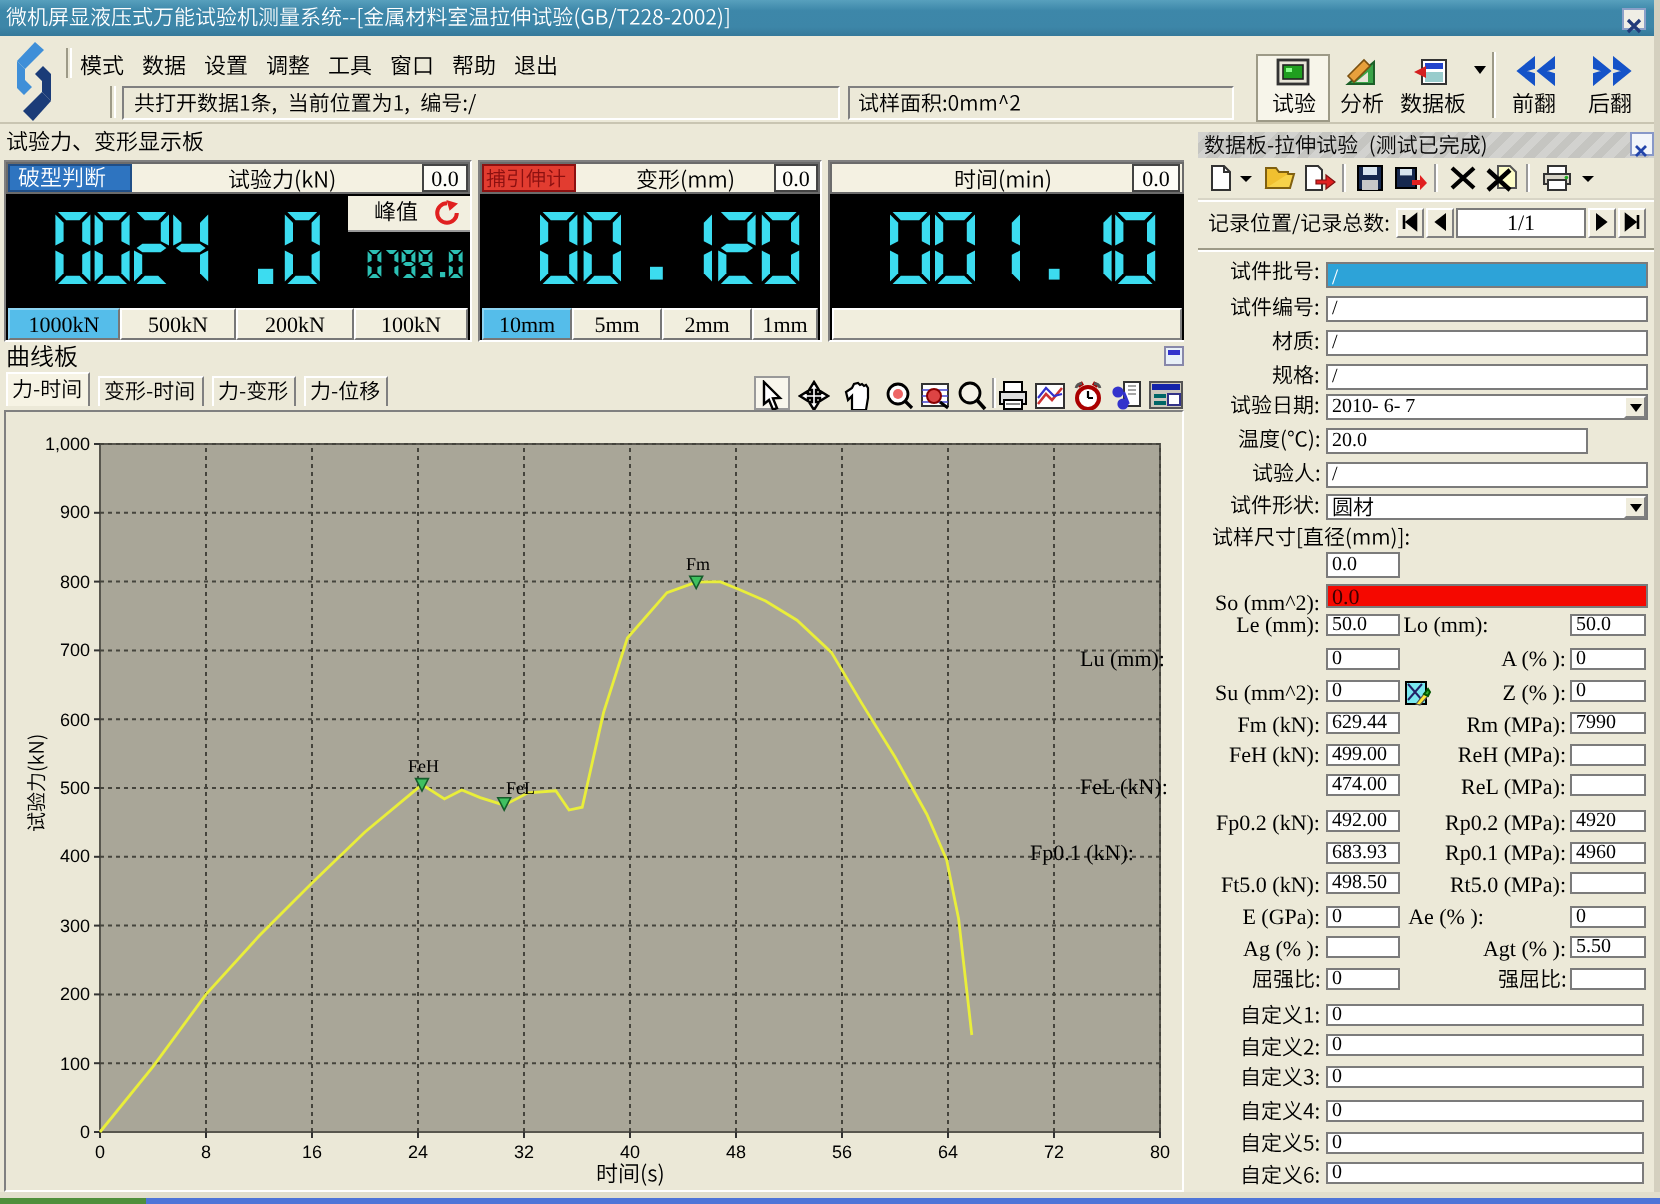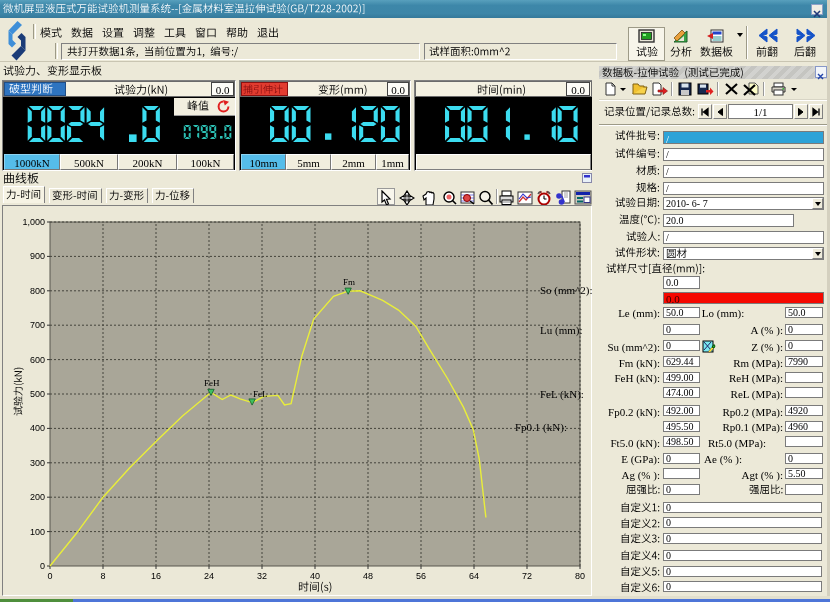--- a/index.html
+++ b/index.html
@@ -845,7 +845,7 @@
     </g>
   </svg>
 <div class="ab inp" style="left:663px;top:276px;width:37px;height:13px;line-height:11px">0.0</div>
-<div class="ab" style="left:540px;top:284px;width:120px;text-align:left;font:11px 'Liberation Serif';white-space:pre">So (mm^2):</div>
+<div class="ab" style="left:540px;top:296px;width:120px;text-align:right;font:11px 'Liberation Serif';white-space:pre">So (mm^2):</div>
 <div class="ab" style="left:663px;top:292px;width:161px;height:12px;background:#f50800;border:1px solid #7b7b7b;font:11px 'Liberation Serif';color:#3c0000;padding-left:2px">0.0</div>
 <div class="ab" style="left:540px;top:307px;width:120px;text-align:right;font:11px 'Liberation Serif';white-space:pre">Le (mm):</div>
 <div class="ab inp" style="left:663px;top:306.5px;width:37px;height:11px;line-height:9px">50.0</div>

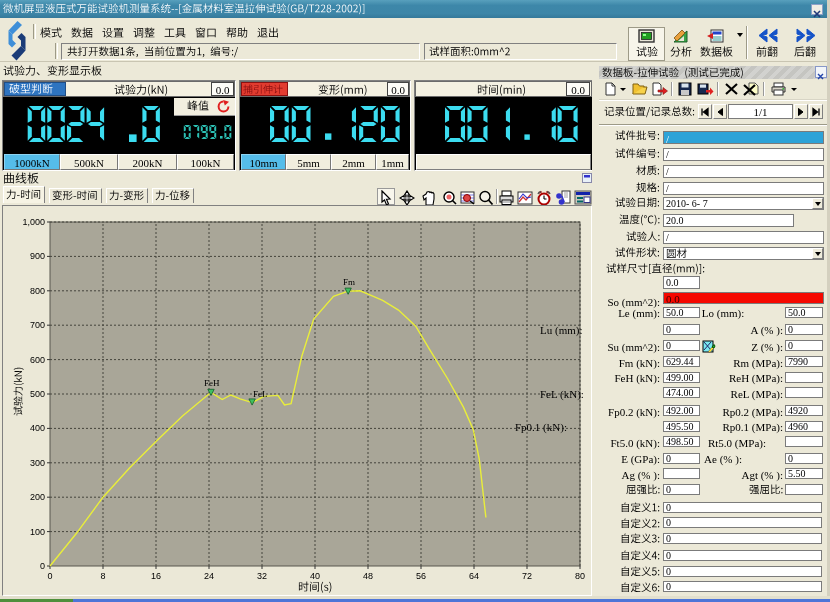--- a/index.html
+++ b/index.html
@@ -876,7 +876,7 @@
 <div class="ab" style="left:663px;top:405.8px;width:120px;text-align:right;font:11px 'Liberation Serif';white-space:pre">Rp0.2 (MPa):</div>
 <div class="ab inp" style="left:785px;top:405.3px;width:38px;height:11px;line-height:9px">4920</div>
 <div class="ab" style="left:515px;top:421.3px;width:120px;text-align:left;font:11px 'Liberation Serif';white-space:pre">Fp0.1 (kN):</div>
-<div class="ab inp" style="left:663px;top:420.8px;width:37px;height:11px;line-height:9px">495.50</div>
+<div class="ab inp" style="left:663px;top:420.8px;width:37px;height:11px;line-height:9px">683.93</div>
 <div class="ab" style="left:663px;top:421.3px;width:120px;text-align:right;font:11px 'Liberation Serif';white-space:pre">Rp0.1 (MPa):</div>
 <div class="ab inp" style="left:785px;top:420.8px;width:38px;height:11px;line-height:9px">4960</div>
 <div class="ab" style="left:540px;top:436.9px;width:120px;text-align:right;font:11px 'Liberation Serif';white-space:pre">Ft5.0 (kN):</div>

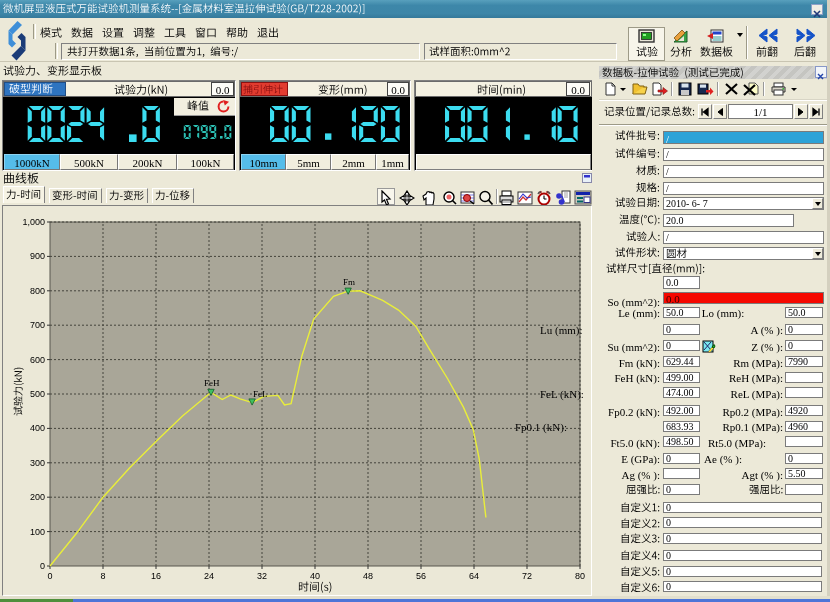--- a/index.html
+++ b/index.html
@@ -881,7 +881,7 @@
 <div class="ab inp" style="left:785px;top:420.8px;width:38px;height:11px;line-height:9px">4960</div>
 <div class="ab" style="left:540px;top:436.9px;width:120px;text-align:right;font:11px 'Liberation Serif';white-space:pre">Ft5.0 (kN):</div>
 <div class="ab inp" style="left:663px;top:436.4px;width:37px;height:11px;line-height:9px">498.50</div>
-<div class="ab" style="left:646px;top:436.9px;width:120px;text-align:right;font:11px 'Liberation Serif';white-space:pre">Rt5.0 (MPa):</div>
+<div class="ab" style="left:663px;top:436.9px;width:120px;text-align:right;font:11px 'Liberation Serif';white-space:pre">Rt5.0 (MPa):</div>
 <div class="ab inp" style="left:785px;top:436.4px;width:38px;height:11px;line-height:9px"></div>
 <div class="ab" style="left:540px;top:453px;width:120px;text-align:right;font:11px 'Liberation Serif';white-space:pre">E (GPa):</div>
 <div class="ab inp" style="left:663px;top:452.5px;width:37px;height:11px;line-height:9px">0</div>

